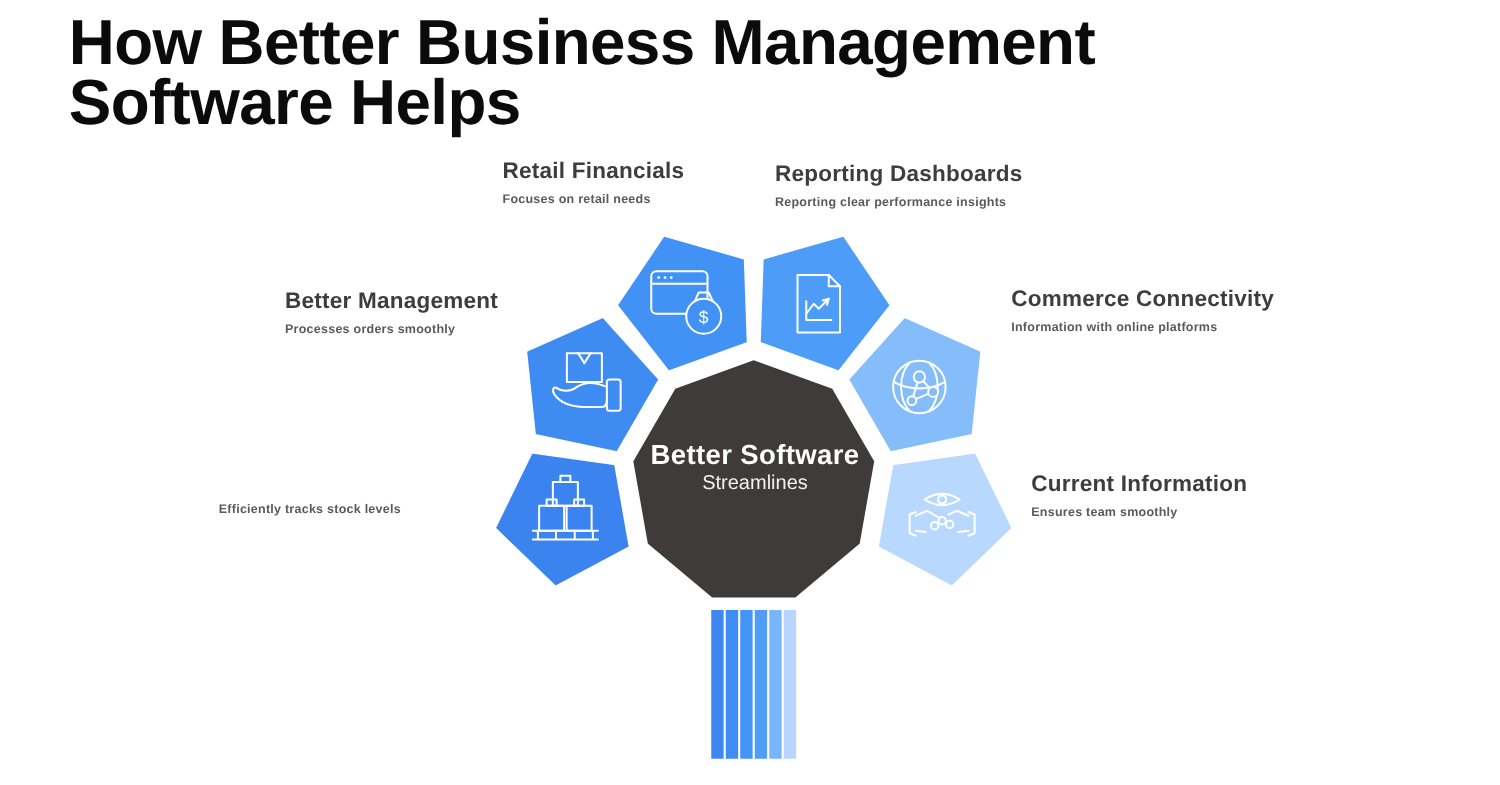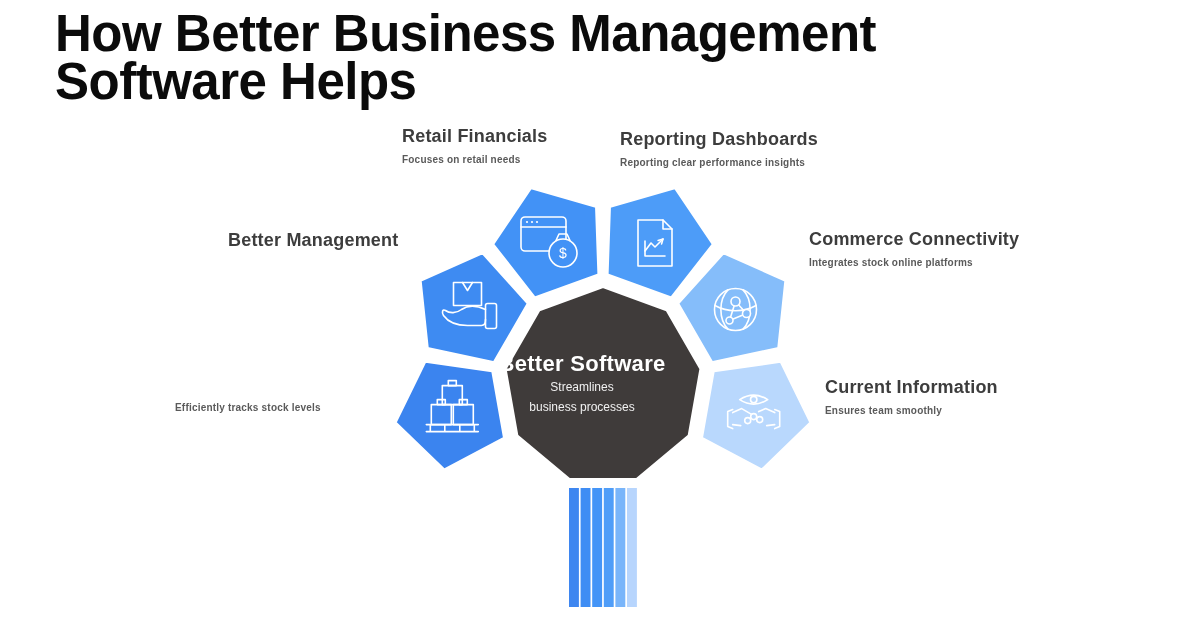--- a/index.html
+++ b/index.html
@@ -143,6 +143,7 @@
 </div>
 <div class="petal-label" style="left:228px; top:230px;">
   <div class="t">Better Management</div>
+  <div class="d">Processes orders smoothly</div>
 </div>
 <div class="petal-label" style="left:793px; top:229px;margin-left:16px;">
   <div class="t">Commerce Connectivity</div>

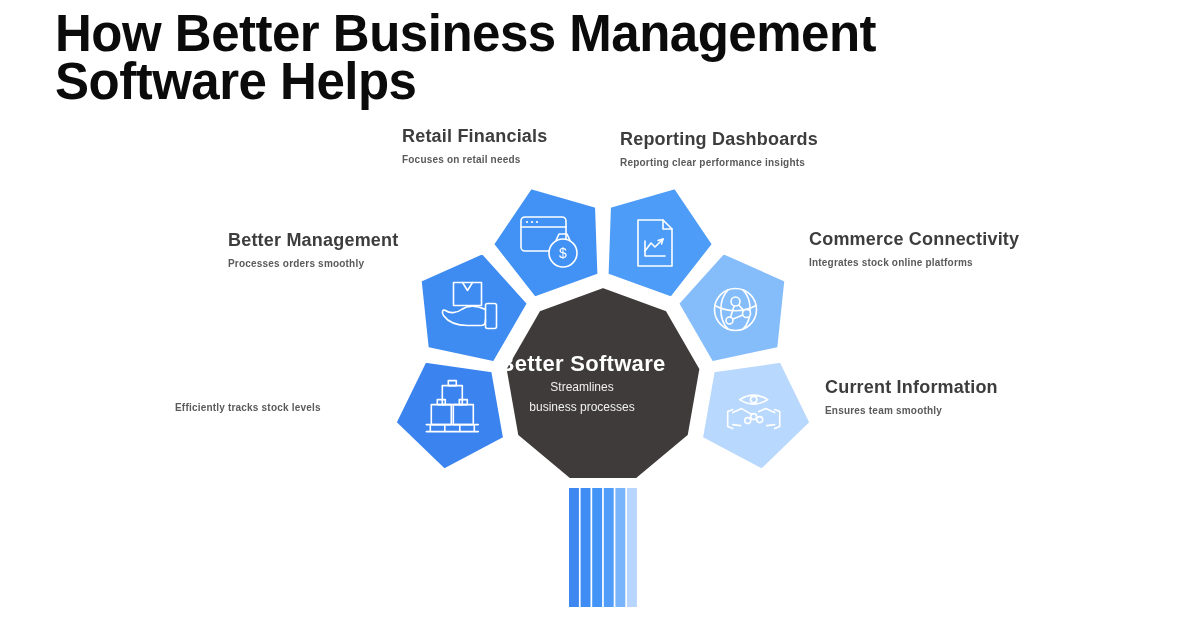--- a/index.html
+++ b/index.html
@@ -147,7 +147,7 @@
 </div>
 <div class="petal-label" style="left:793px; top:229px;margin-left:16px;">
   <div class="t">Commerce Connectivity</div>
-  <div class="d">Integrates stock online platforms</div>
+  <div class="d">Information with online platforms</div>
 </div>
 <div class="petal-label" style="left:175px; top:394px;">
   <div class="d">Efficiently tracks stock levels</div>

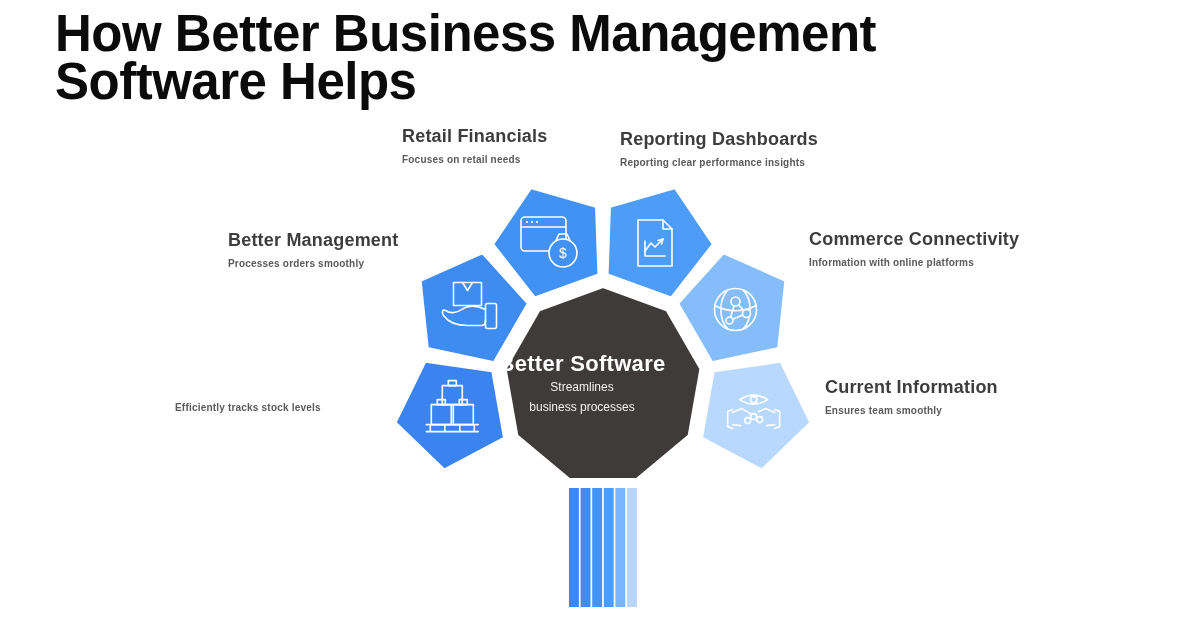--- a/index.html
+++ b/index.html
@@ -26,7 +26,7 @@
     letter-spacing: 0.2px; margin-top: 8px; white-space: nowrap;
   }
   .center-text {
-    position: absolute; left: 482px; top: 351px; width: 200px;
+    position: absolute; left: 504px; top: 351px; width: 200px;
     text-align: center; color: #ffffff;
   }
   .center-text .ct { font-size: 22px; font-weight: 700; letter-spacing: 0.3px; }

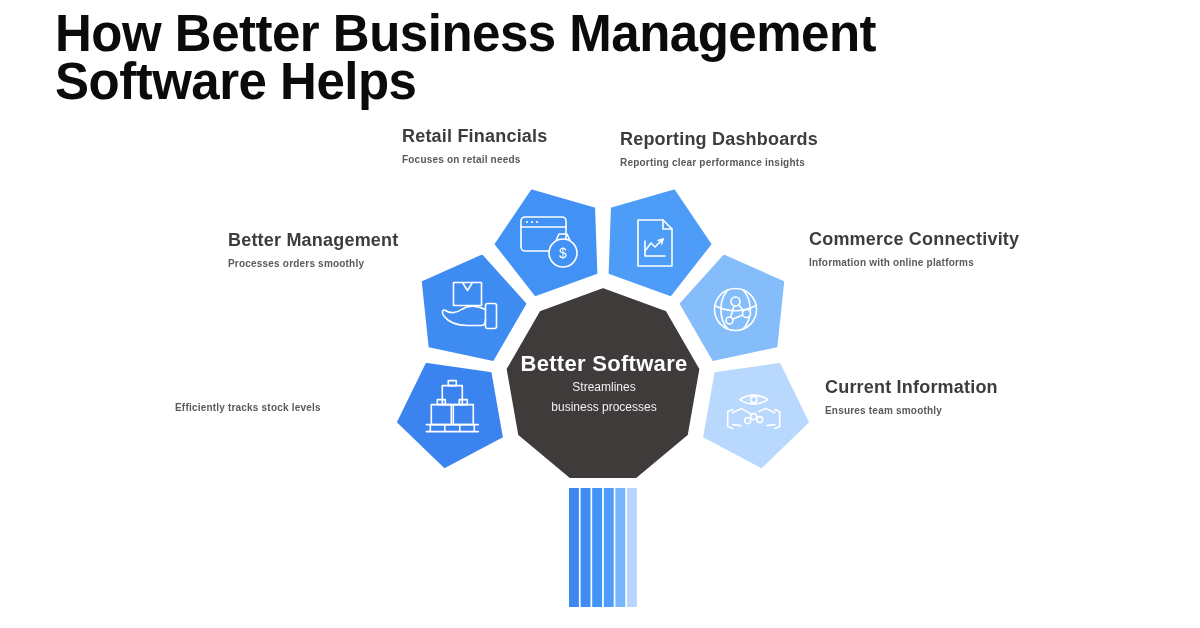--- a/index.html
+++ b/index.html
@@ -30,7 +30,7 @@
     text-align: center; color: #ffffff;
   }
   .center-text .ct { font-size: 22px; font-weight: 700; letter-spacing: 0.3px; }
-  .center-text .cs { font-size: 12px; font-weight: 400; color: #f1f1f1; line-height: 20px; }
+  .center-text .cs { font-size: 16px; font-weight: 400; color: #f1f1f1; line-height: 20px; }
   .center-text .cs:first-of-type { margin-top: 5px; }
 </style>
 </head>

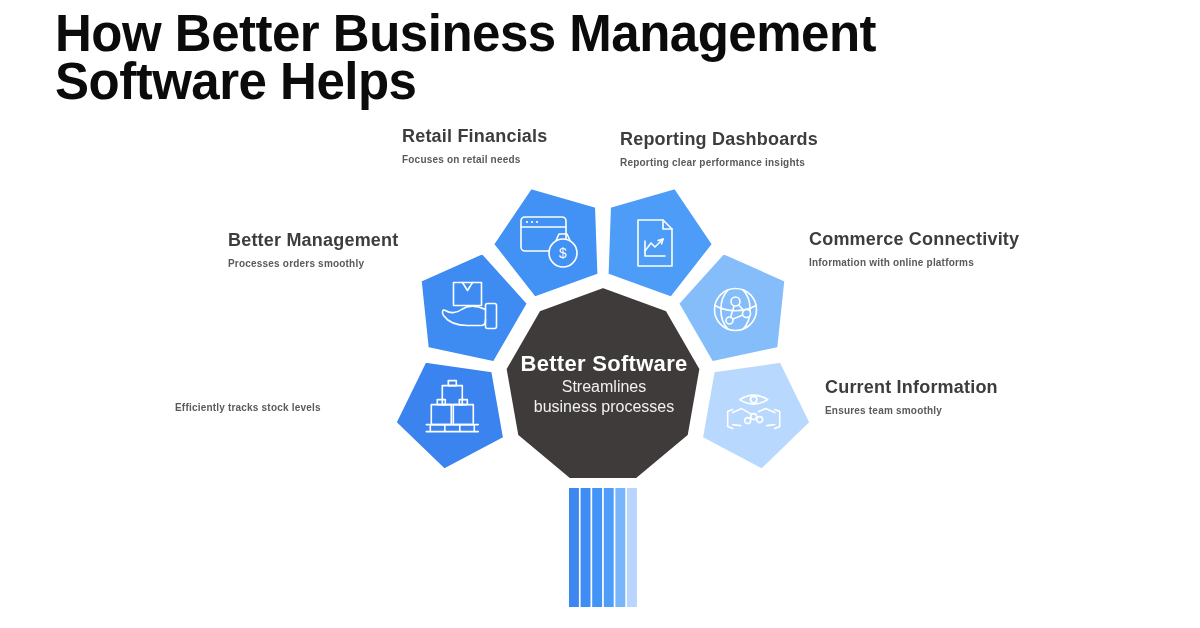--- a/index.html
+++ b/index.html
@@ -130,7 +130,6 @@
 <div class="center-text">
   <div class="ct">Better Software</div>
   <div class="cs">Streamlines</div>
-  <div class="cs">business processes</div>
 </div>
 
 <div class="petal-label" style="left:402px; top:126px;">

